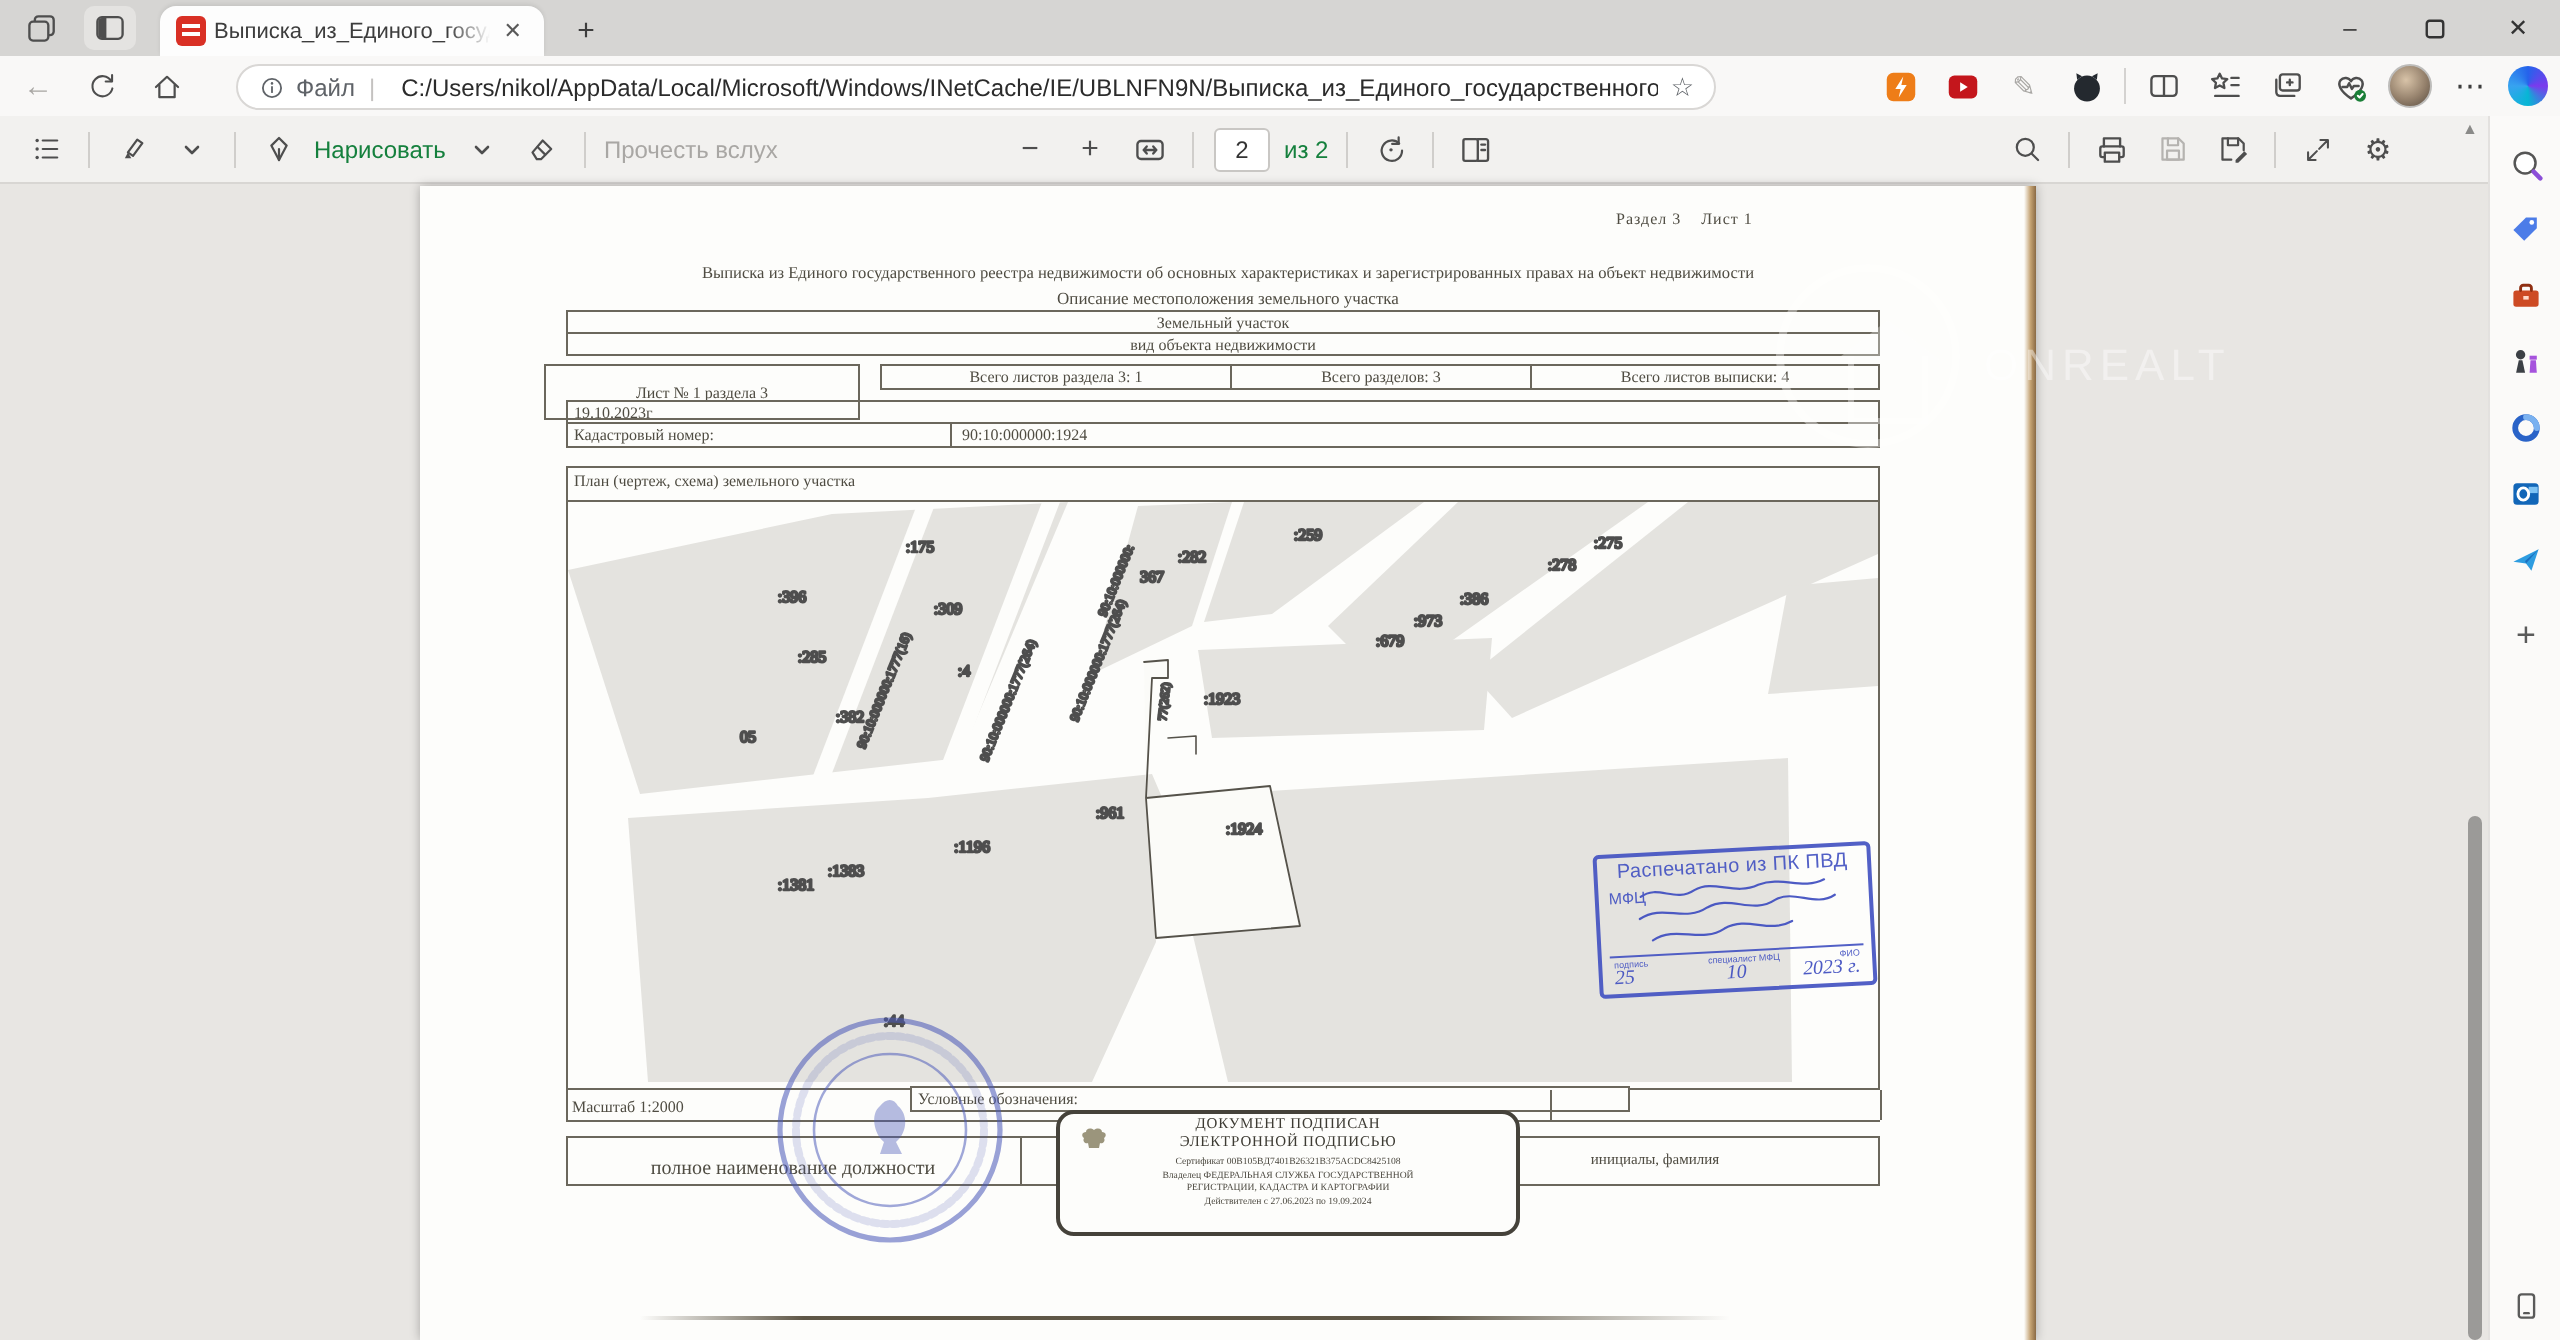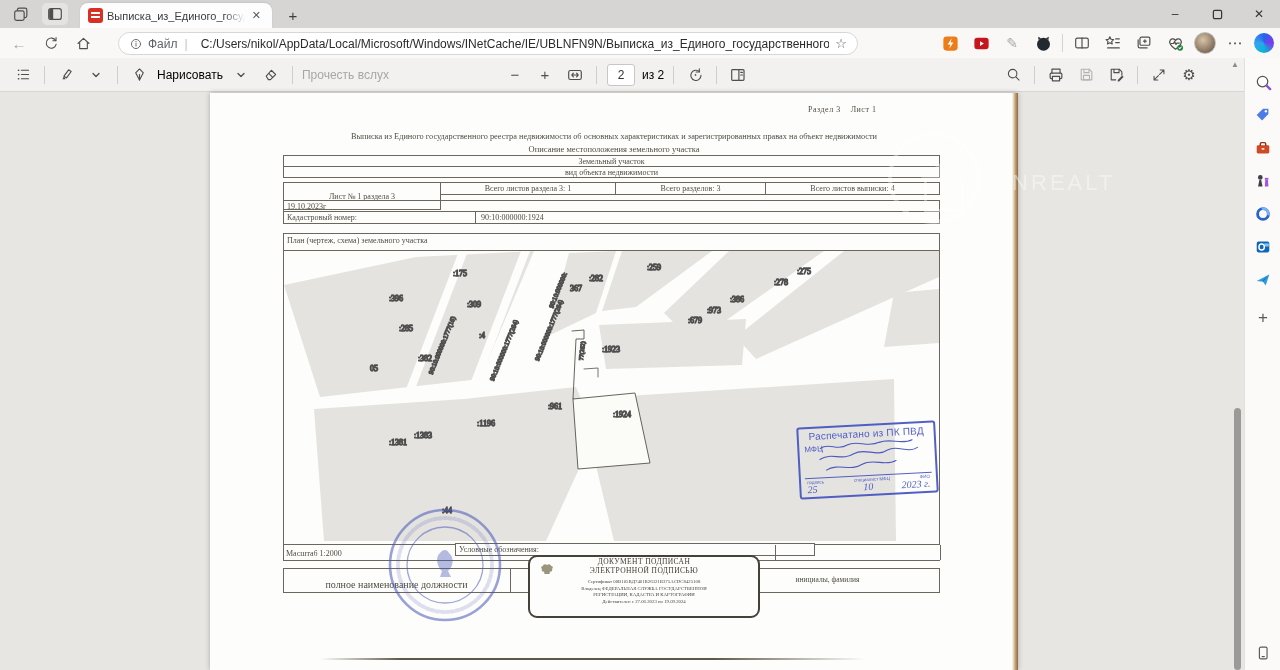--- a/index.html
+++ b/index.html
@@ -35,7 +35,7 @@
   #pdfbar { position:absolute; left:0; top:58px; width:1244px; height:34px; background:#f2f1ef; border-bottom:1px solid #d8d6d3; display:flex; align-items:center; }
   .pbtn { height:26px; min-width:26px; display:flex; align-items:center; justify-content:center; border-radius:4px; margin:0 2px; color:#4e4e4e; }
   .pdiv { width:1px; height:18px; background:#d0cecb; margin:0 6px; }
-  .plabel { font-size:12px; color:#000000; margin:0 3px; }
+  .plabel { font-size:12px; color:#15803d; margin:0 3px; }
   .disabled { color:#a9a7a4 !important; }
   .disabled svg { stroke:#b5b3b0; }
   #pagebox { width:28px; height:22px; background:#fff; border:1px solid #c9c7c4; border-radius:3px; font-size:12px; color:#333; text-align:center; line-height:20px; margin:0 4px; }

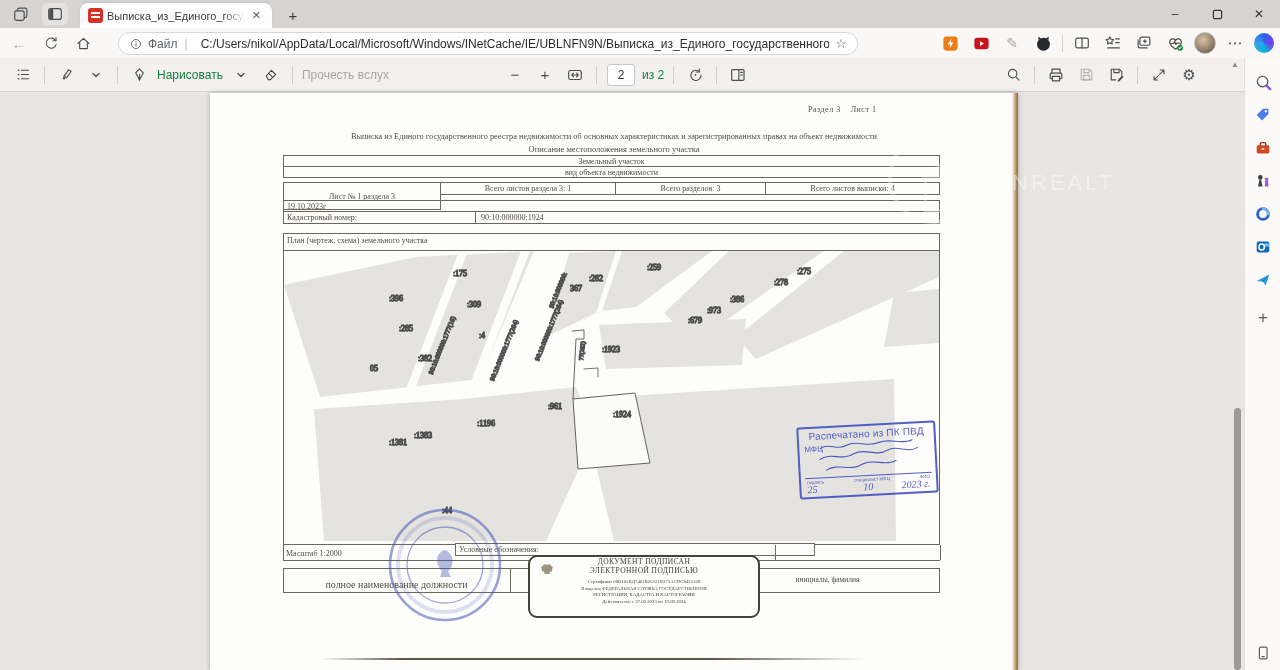--- a/index.html
+++ b/index.html
@@ -323,7 +323,7 @@
 
     <div class="dcell center" style="left:73px; top:62px; width:657px; height:12px;">Земельный участок</div>
     <div class="dcell center" style="left:73px; top:73px; width:657px; height:12px;">вид объекта недвижимости</div>
-    <div class="dcell center" style="left:73px;  top:89px; width:158px; height:28px;">Лист № 1 раздела 3</div>
+    <div class="dcell center" style="left:62px;  top:89px; width:158px; height:28px;">Лист № 1 раздела 3</div>
     <div class="dcell center" style="left:230px; top:89px; width:176px; height:13px;">Всего листов раздела 3: 1</div>
     <div class="dcell center" style="left:405px; top:89px; width:151px; height:13px;">Всего разделов: 3</div>
     <div class="dcell center" style="left:555px; top:89px; width:175px; height:13px;">Всего листов выписки: 4</div>

